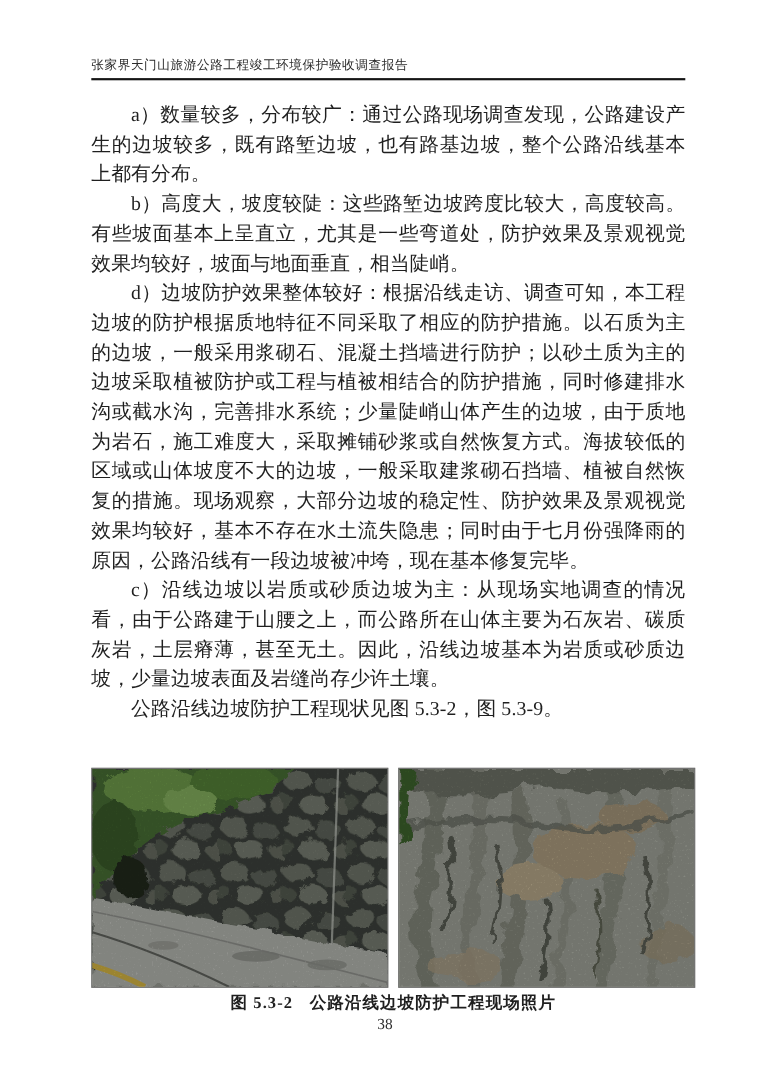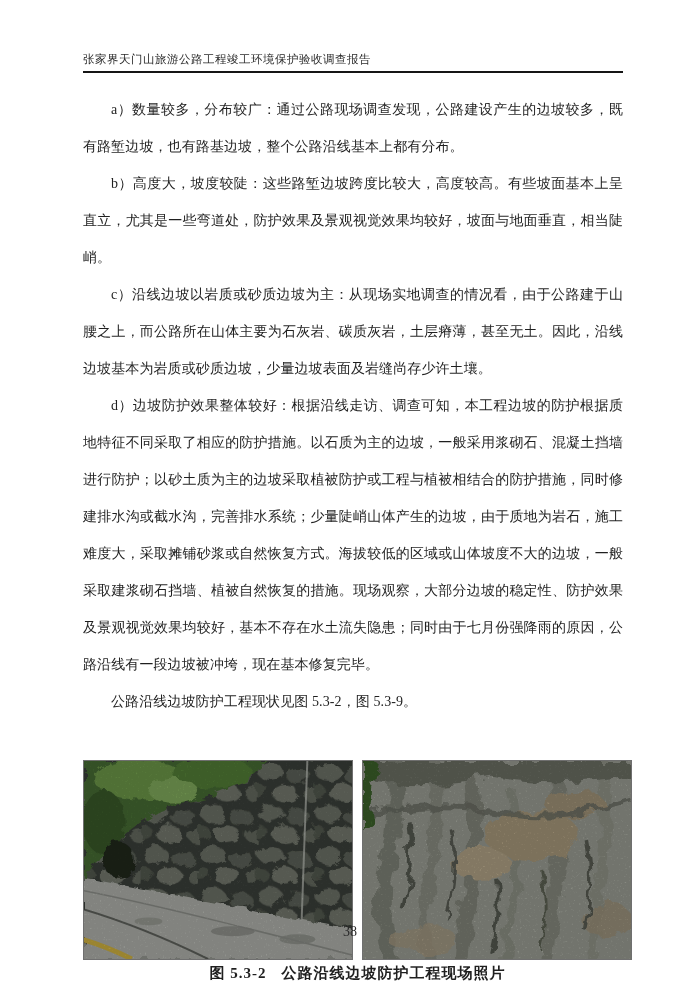--- a/index.html
+++ b/index.html
@@ -26,8 +26,8 @@
   .content { margin: 18px 0 0 83px; width: 540px; }
   p.body-par {
     margin: 0;
-    font-size: 14px;
-    line-height: 37px;
+    font-size: 18px;
+    line-height: 27px;
     text-align: justify;
     text-indent: 2em;
     letter-spacing: 0.1px;

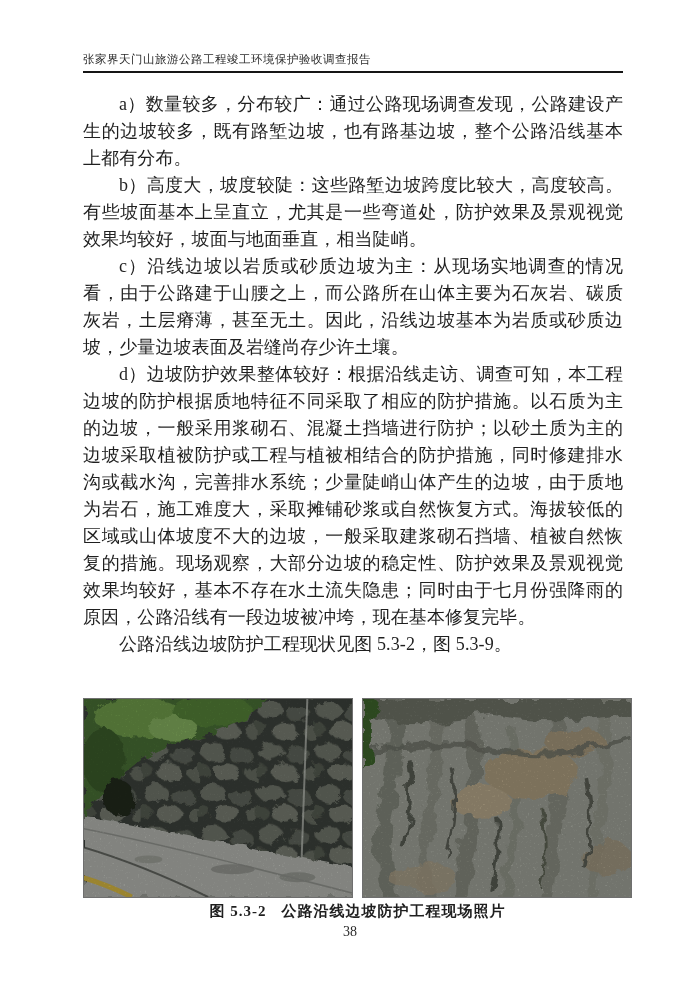--- a/index.html
+++ b/index.html
@@ -77,8 +77,8 @@
   <div class="content">
     <p class="body-par">a）数量较多，分布较广：通过公路现场调查发现，公路建设产生的边坡较多，既有路堑边坡，也有路基边坡，整个公路沿线基本上都有分布。</p>
     <p class="body-par">b）高度大，坡度较陡：这些路堑边坡跨度比较大，高度较高。有些坡面基本上呈直立，尤其是一些弯道处，防护效果及景观视觉效果均较好，坡面与地面垂直，相当陡峭。</p>
+    <p class="body-par">d）边坡防护效果整体较好：根据沿线走访、调查可知，本工程边坡的防护根据质地特征不同采取了相应的防护措施。以石质为主的边坡，一般采用浆砌石、混凝土挡墙进行防护；以砂土质为主的边坡采取植被防护或工程与植被相结合的防护措施，同时修建排水沟或截水沟，完善排水系统；少量陡峭山体产生的边坡，由于质地为岩石，施工难度大，采取摊铺砂浆或自然恢复方式。海拔较低的区域或山体坡度不大的边坡，一般采取建浆砌石挡墙、植被自然恢复的措施。现场观察，大部分边坡的稳定性、防护效果及景观视觉效果均较好，基本不存在水土流失隐患；同时由于七月份强降雨的原因，公路沿线有一段边坡被冲垮，现在基本修复完毕。</p>
     <p class="body-par">c）沿线边坡以岩质或砂质边坡为主：从现场实地调查的情况看，由于公路建于山腰之上，而公路所在山体主要为石灰岩、碳质灰岩，土层瘠薄，甚至无土。因此，沿线边坡基本为岩质或砂质边坡，少量边坡表面及岩缝尚存少许土壤。</p>
-    <p class="body-par">d）边坡防护效果整体较好：根据沿线走访、调查可知，本工程边坡的防护根据质地特征不同采取了相应的防护措施。以石质为主的边坡，一般采用浆砌石、混凝土挡墙进行防护；以砂土质为主的边坡采取植被防护或工程与植被相结合的防护措施，同时修建排水沟或截水沟，完善排水系统；少量陡峭山体产生的边坡，由于质地为岩石，施工难度大，采取摊铺砂浆或自然恢复方式。海拔较低的区域或山体坡度不大的边坡，一般采取建浆砌石挡墙、植被自然恢复的措施。现场观察，大部分边坡的稳定性、防护效果及景观视觉效果均较好，基本不存在水土流失隐患；同时由于七月份强降雨的原因，公路沿线有一段边坡被冲垮，现在基本修复完毕。</p>
     <p class="body-par">公路沿线边坡防护工程现状见图 5.3-2，图 5.3-9。</p>
 
     <div class="photos">

